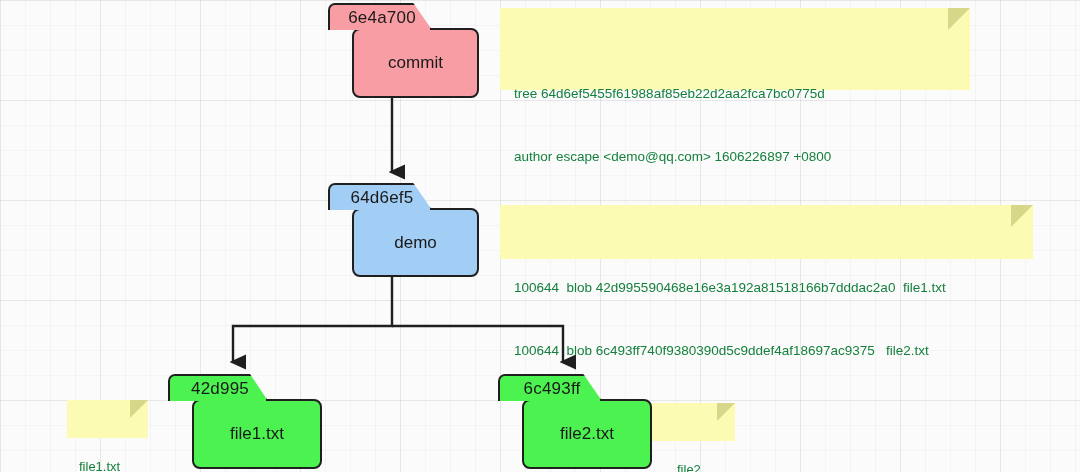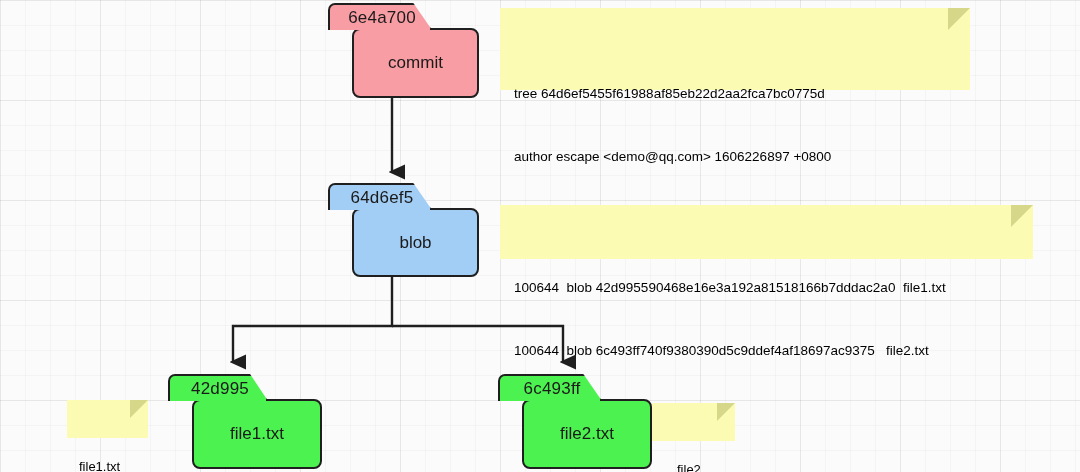--- a/index.html
+++ b/index.html
@@ -86,7 +86,7 @@
     box-sizing: border-box;
     font-size: 13.5px;
     line-height: 21px;
-    color: #000000;
+    color: #15803d;
     white-space: pre;
     padding: 12px 14px;
   }

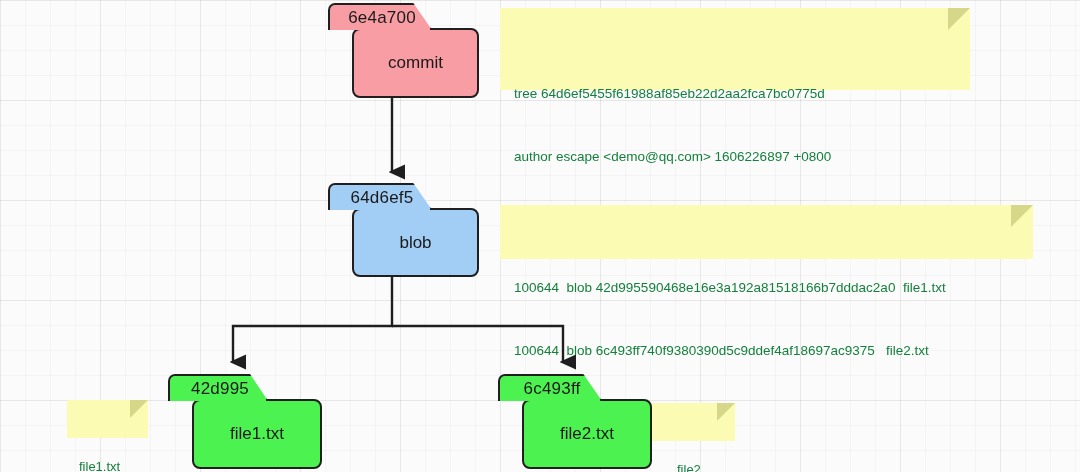--- a/index.html
+++ b/index.html
@@ -142,7 +142,7 @@
       <span class="tab-label">64d6ef5</span>
     </div>
     <div class="body" style="width:127px; height:69px;">
-      <span>blob</span>
+      <span>demo</span>
     </div>
   </div>
 

